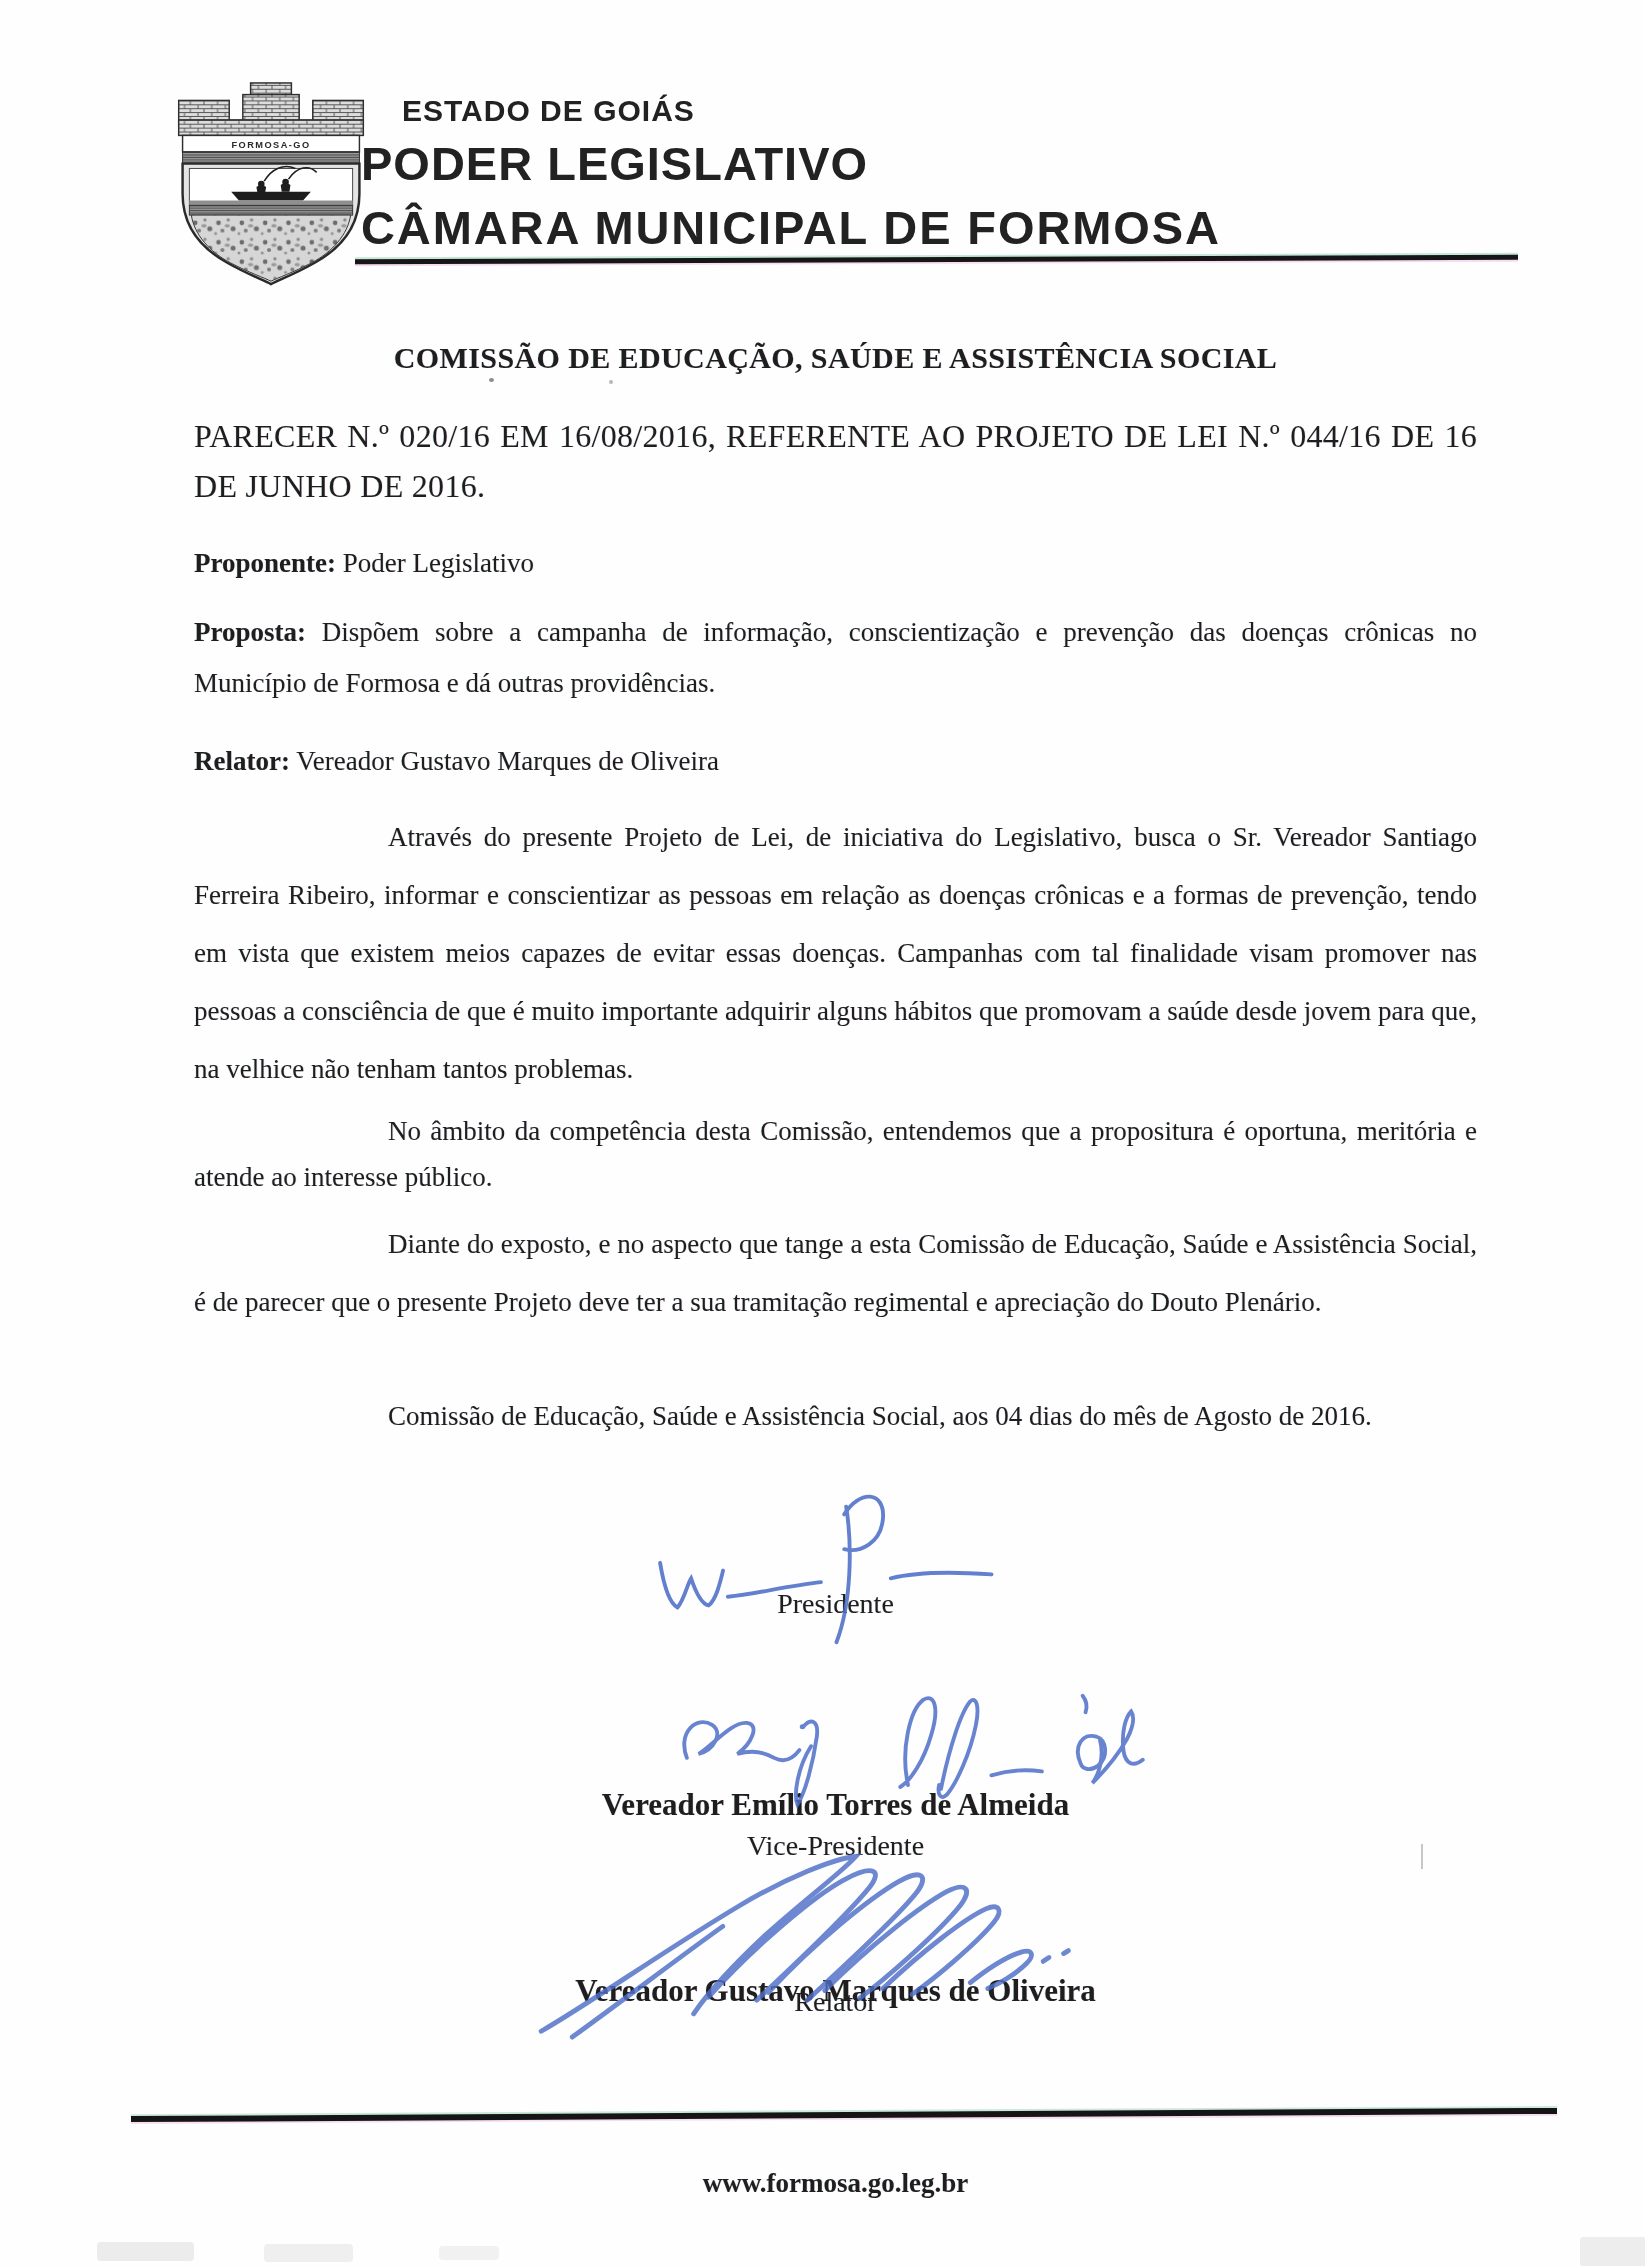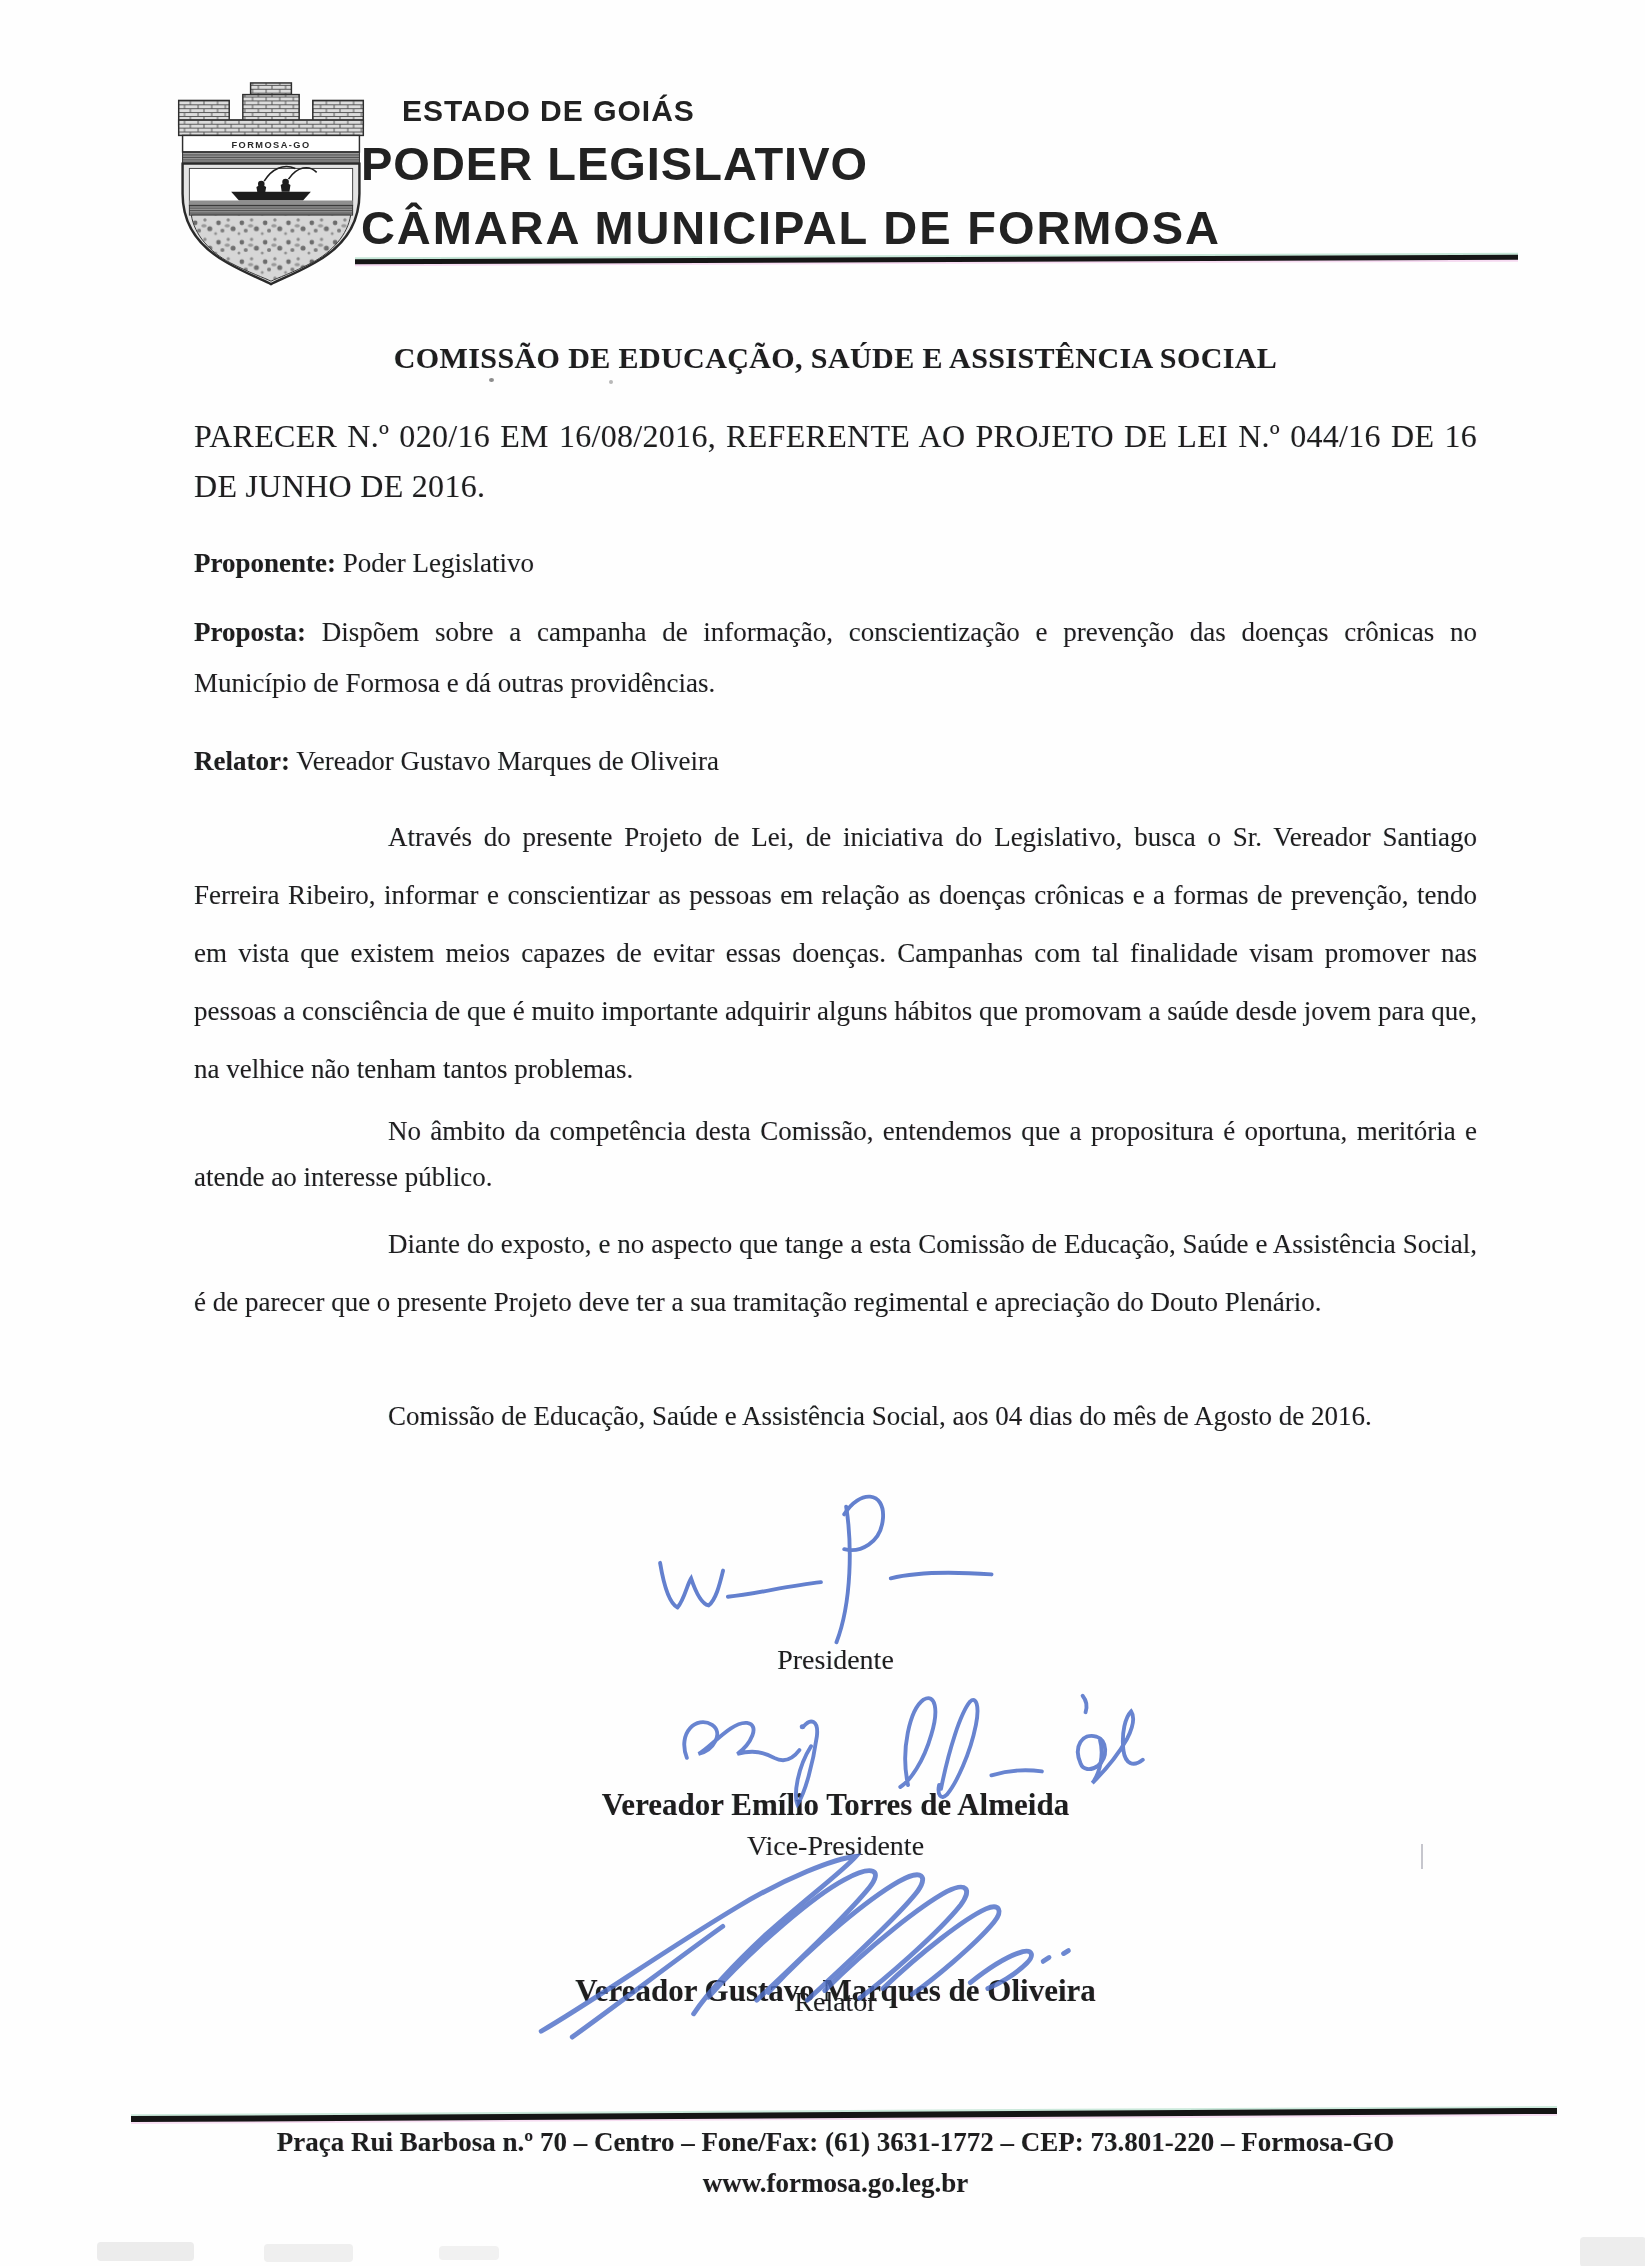--- a/index.html
+++ b/index.html
@@ -39,7 +39,7 @@
   
   .sig-name{position:absolute;left:194px;width:1283px;text-align:center;font-weight:bold;font-size:31px;white-space:nowrap;}
   .sig-role{position:absolute;left:194px;width:1283px;text-align:center;font-size:28px;}
-  .n1{top:1601px;} .r1{top:1644px;}
+  .n1{top:1601px;} .r1{top:1588px;}
   .n2{top:1787px;} .r2{top:1830px;}
   .n3{top:1973px;} .r3{top:1986px;}
   .sigsvg{position:absolute;pointer-events:none;z-index:5;}

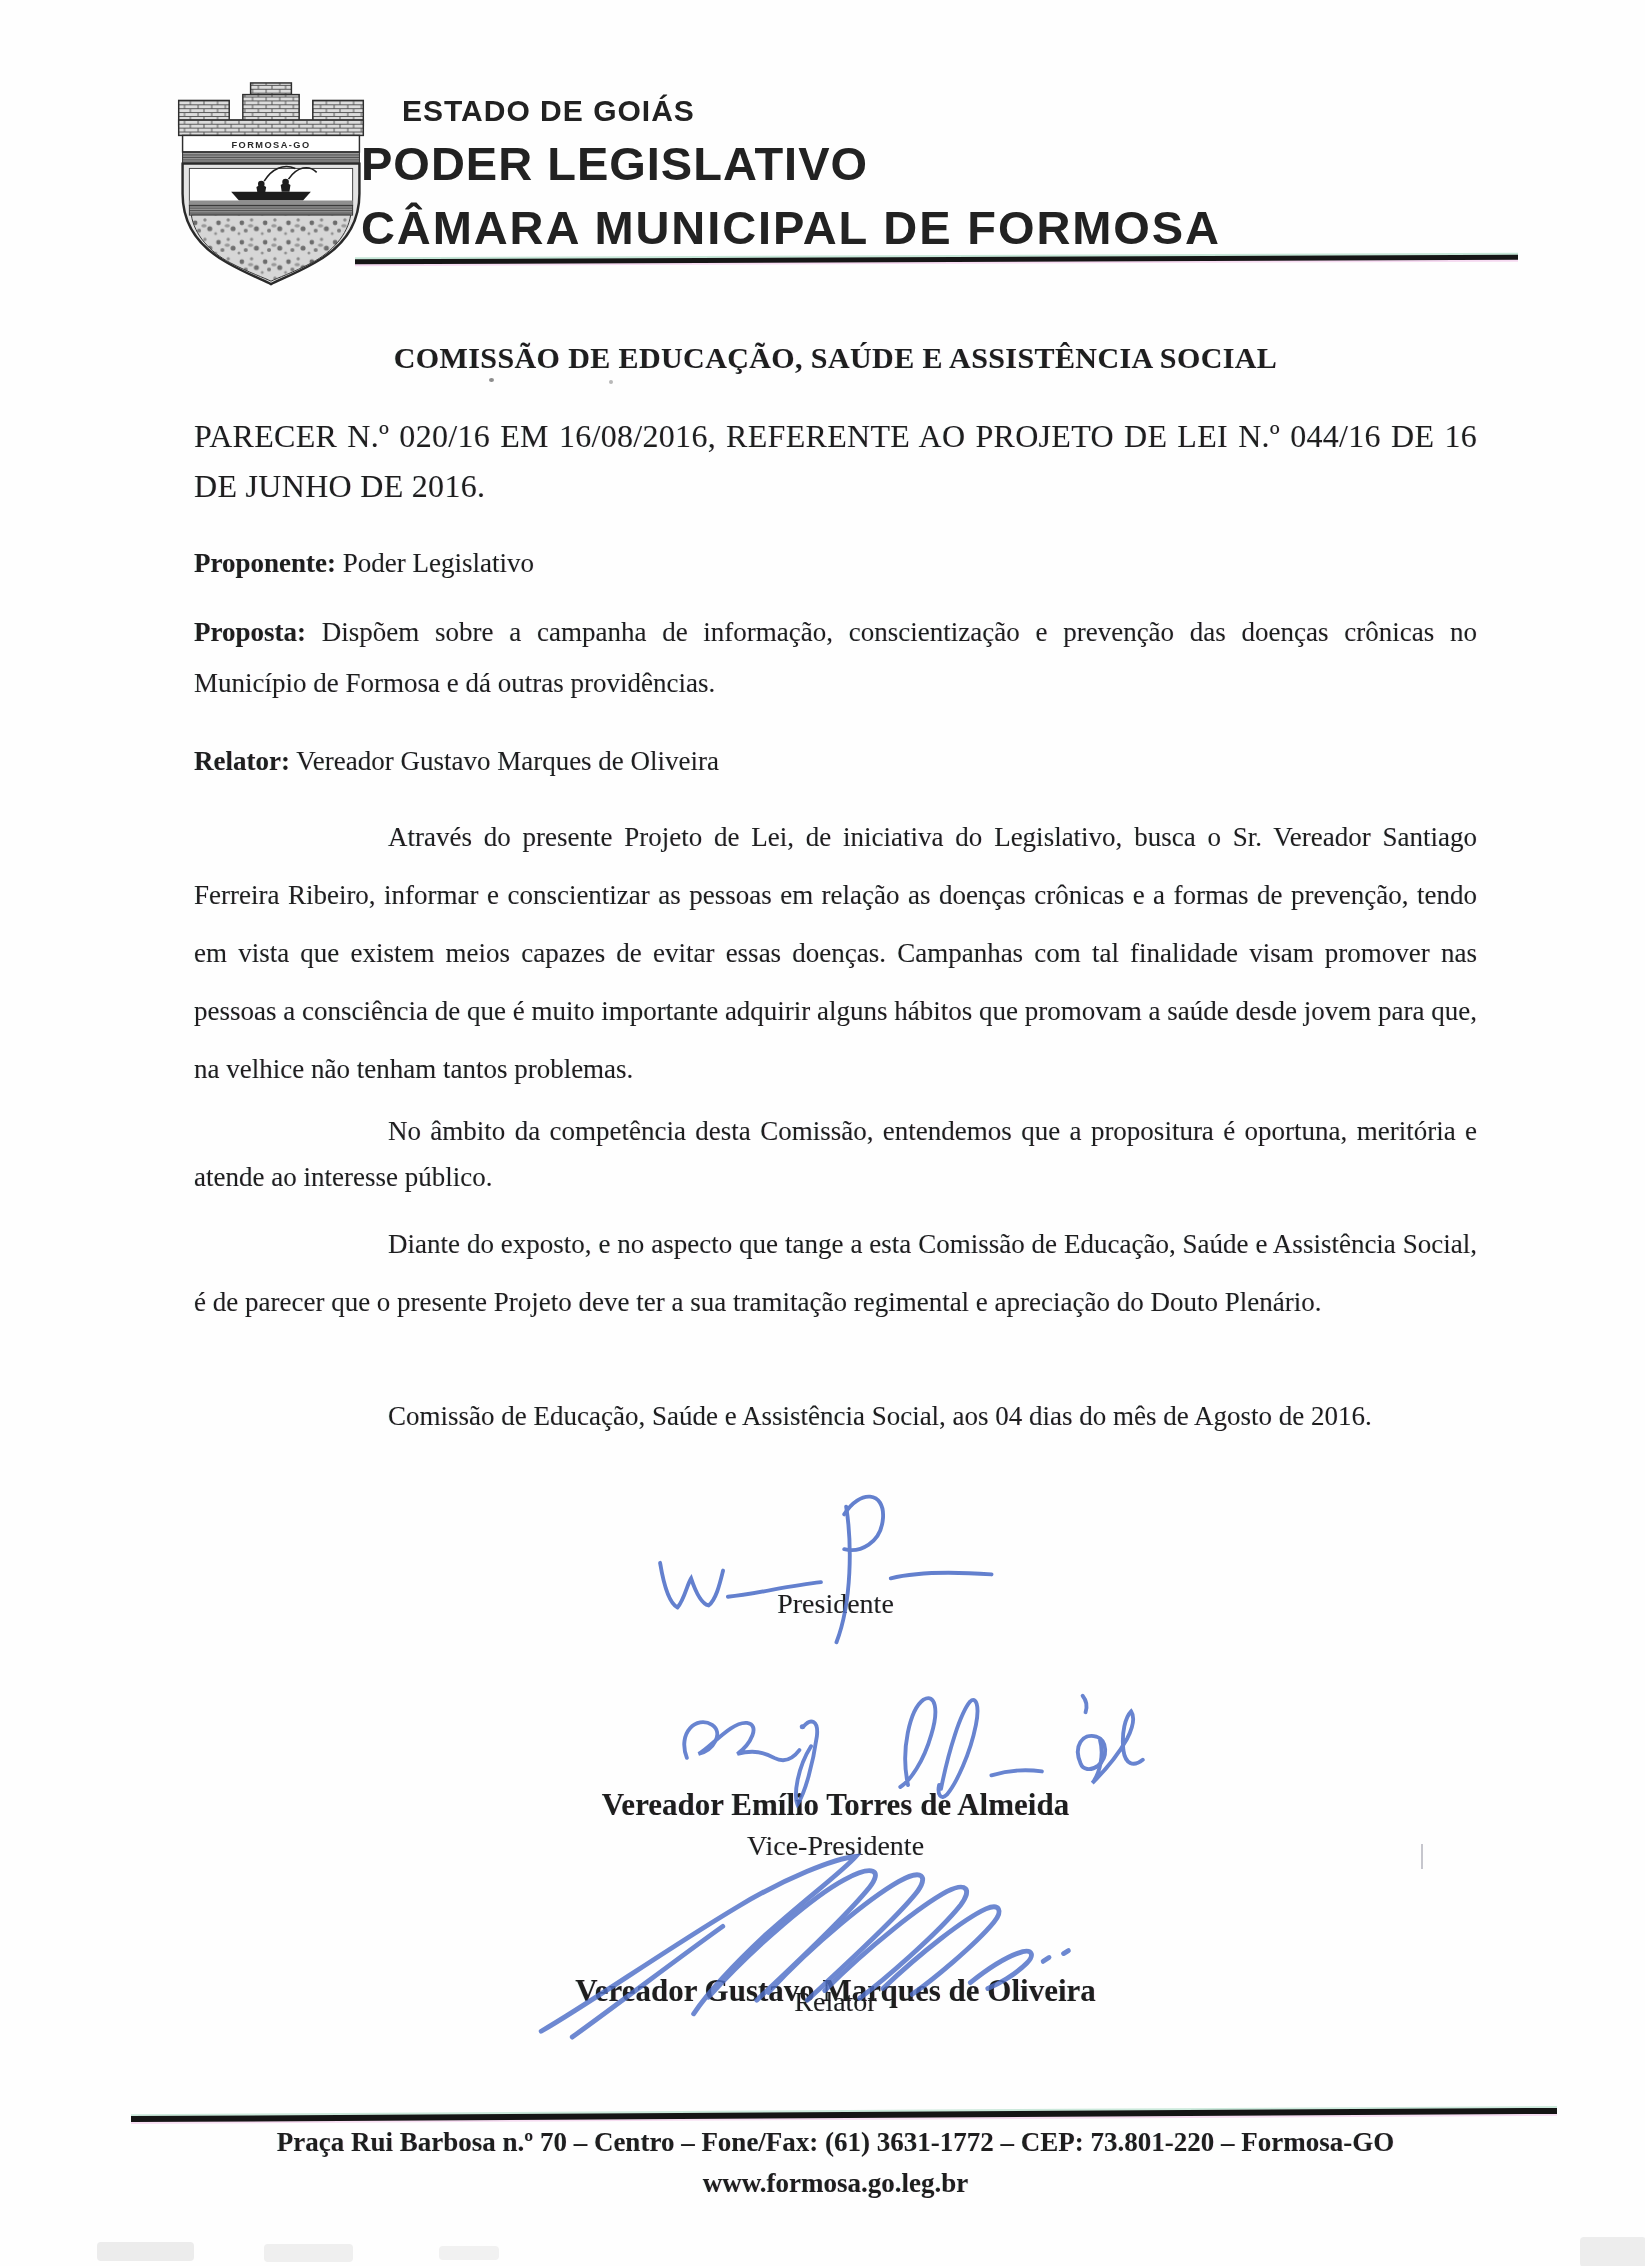--- a/index.html
+++ b/index.html
@@ -187,7 +187,6 @@
   <div class="sig-role r3 ink">Relator</div>
 
   <div class="ftr-rule"></div>
-  <div class="ftr-line ftr-address ink">Praça Rui Barbosa n.º 70 – Centro – Fone/Fax: (61) 3631-1772 – CEP: 73.801-220 – Formosa-GO</div>
   <div class="ftr-line ftr-site ink">www.formosa.go.leg.br</div>
 
   <div class="art a-dot1"></div>

